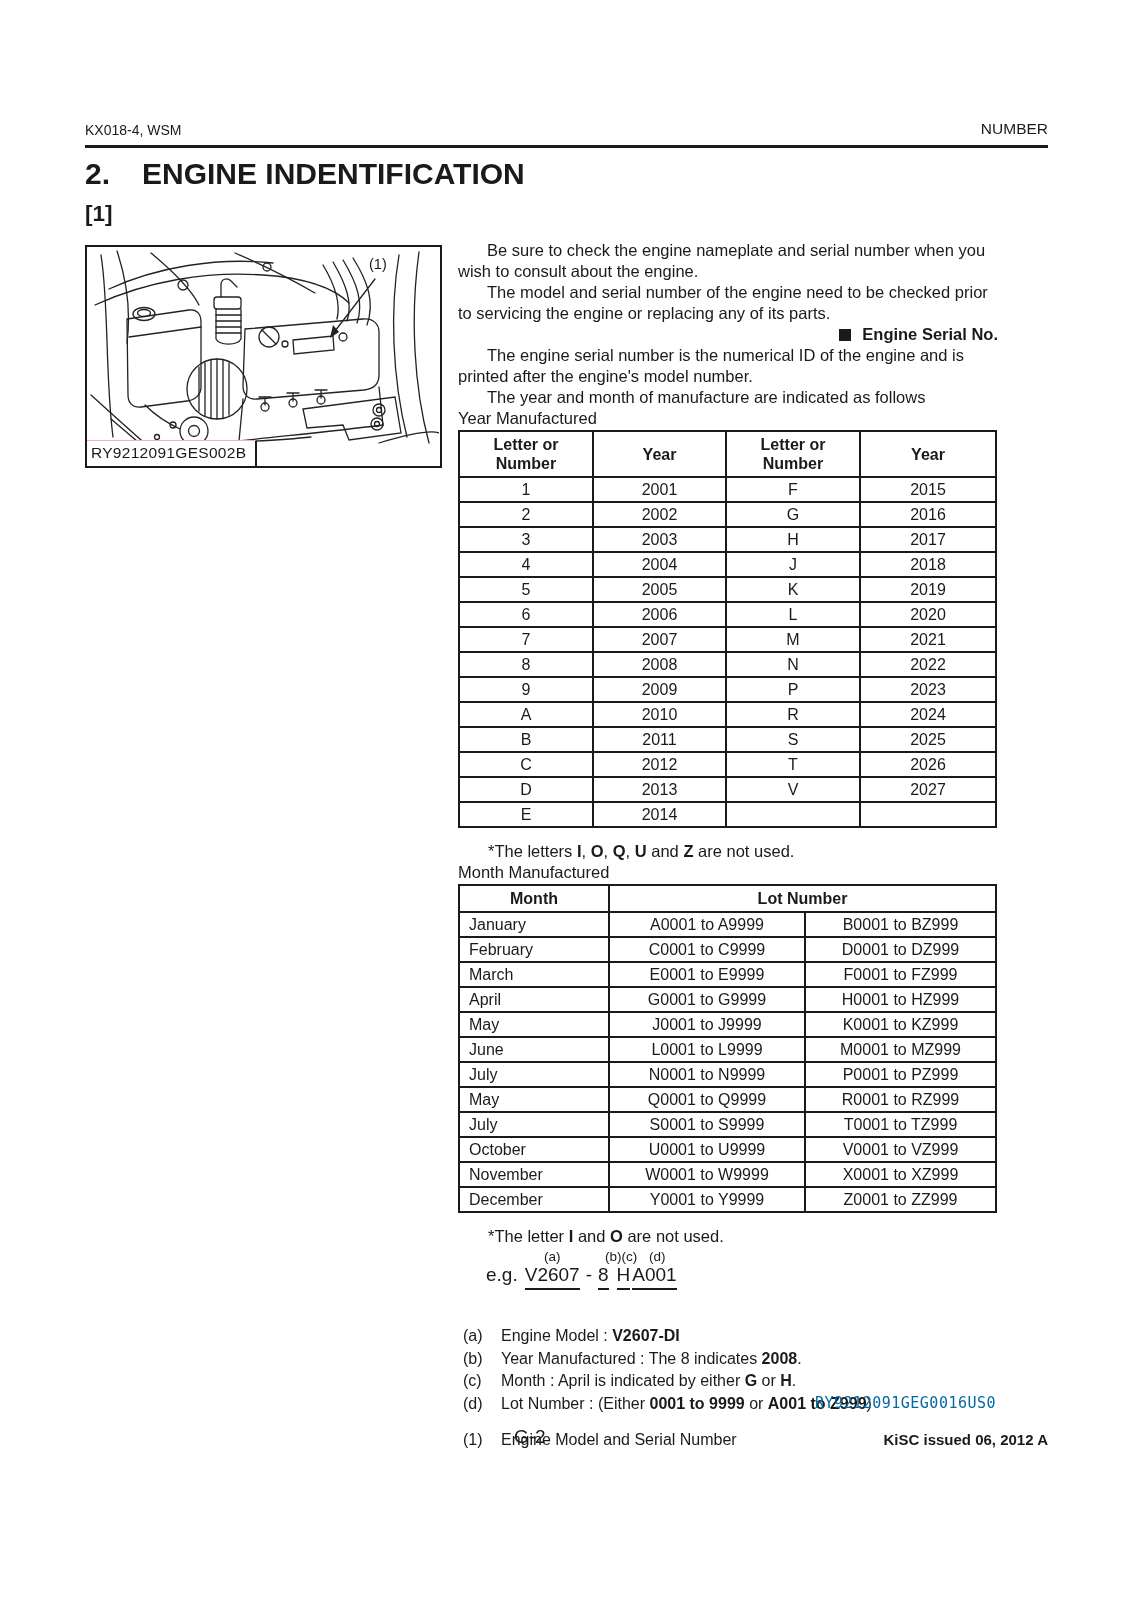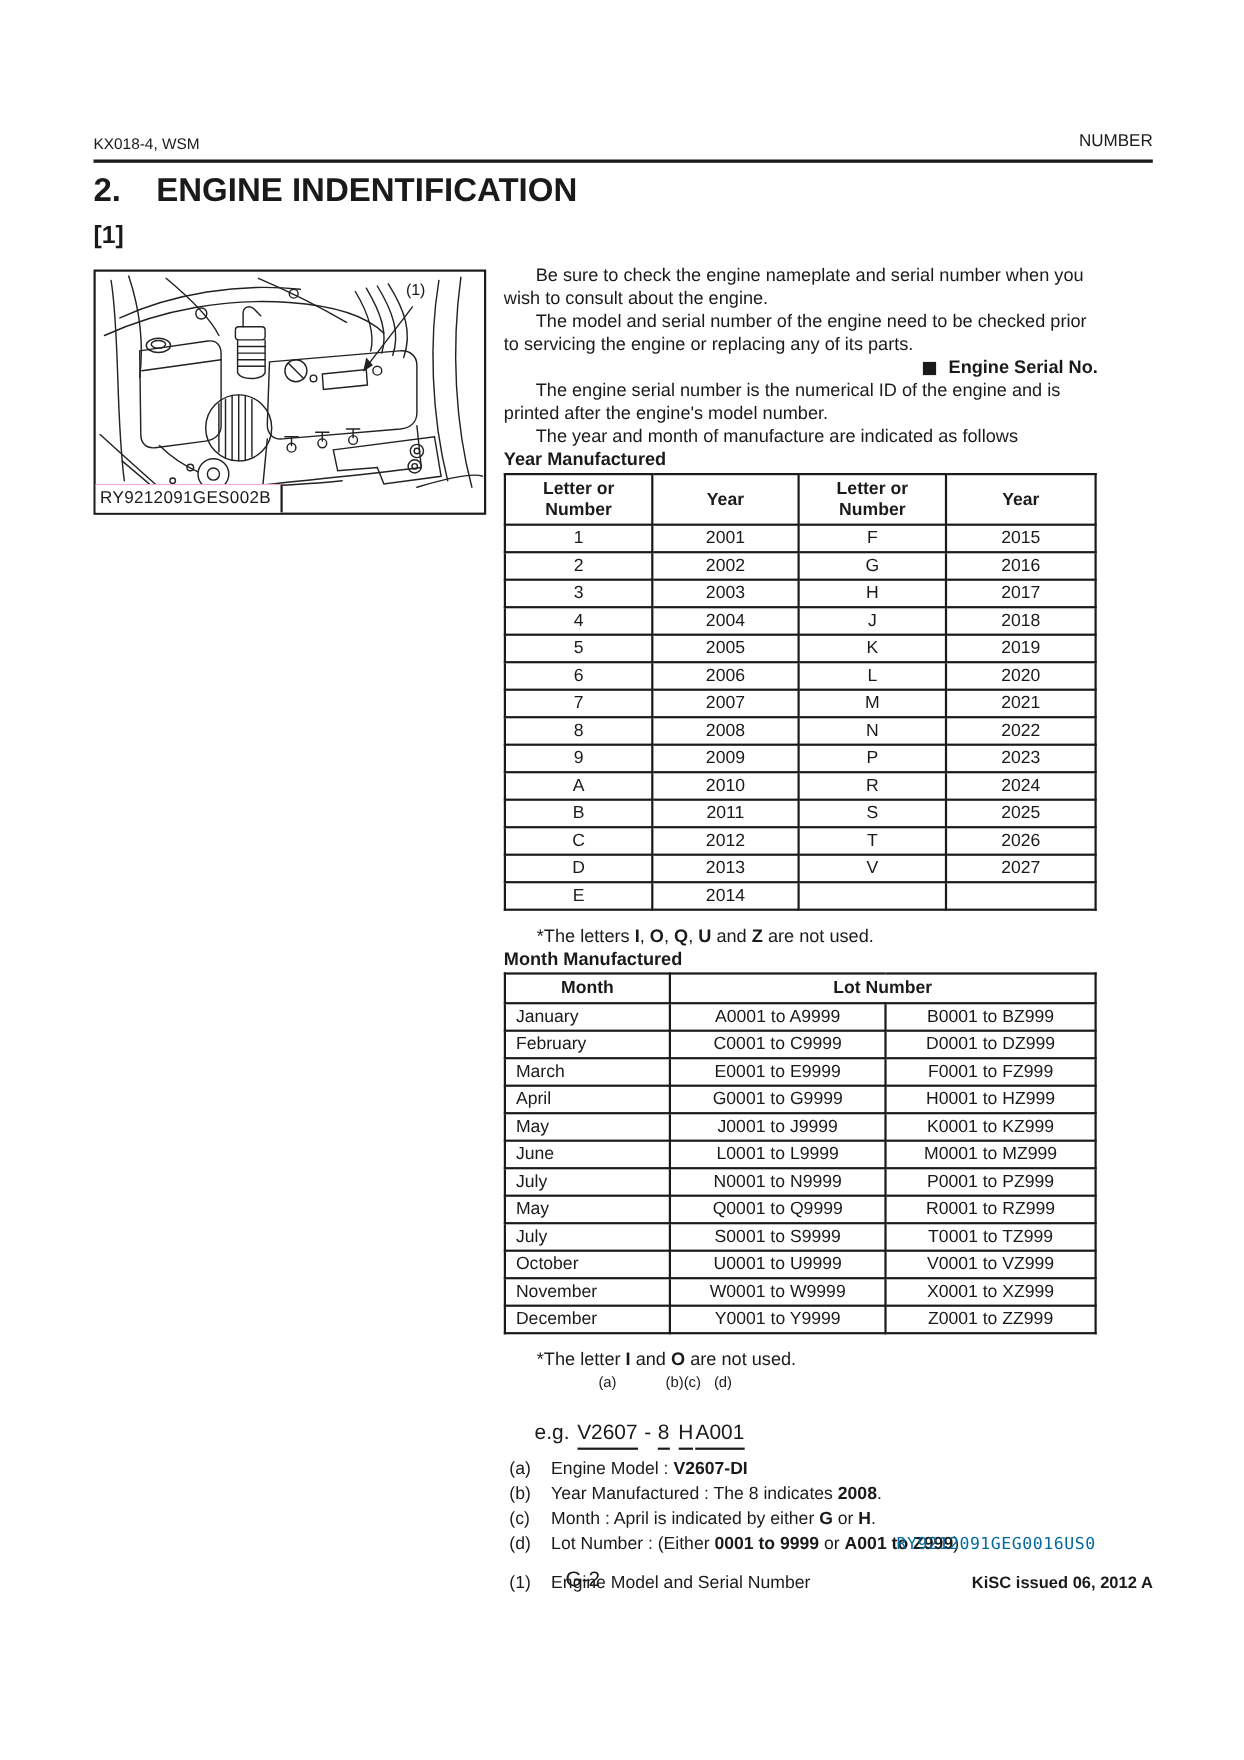--- a/index.html
+++ b/index.html
@@ -33,7 +33,7 @@
   .bullet-line { display:flex; align-items:center; font-weight:bold; font-size:16.5px;
                  line-height:21px; margin:0;justify-content:flex-end; }
   .sq { width:12px; height:12px; background:#1a1a1a; margin:0 11px 0 2px; flex:0 0 auto; }
-  .sub-heading { font-weight:bold; font-size:16.5px; line-height:21px; }
+  .sub-heading { font-weight:normal; font-size:16.5px; line-height:21px; }
 
   table.tbl { border-collapse:collapse; table-layout:fixed; width:537px; margin-top:1px; }
   table.tbl th, table.tbl td { border:2px solid #1a1a1a; font-size:16px; text-align:center;

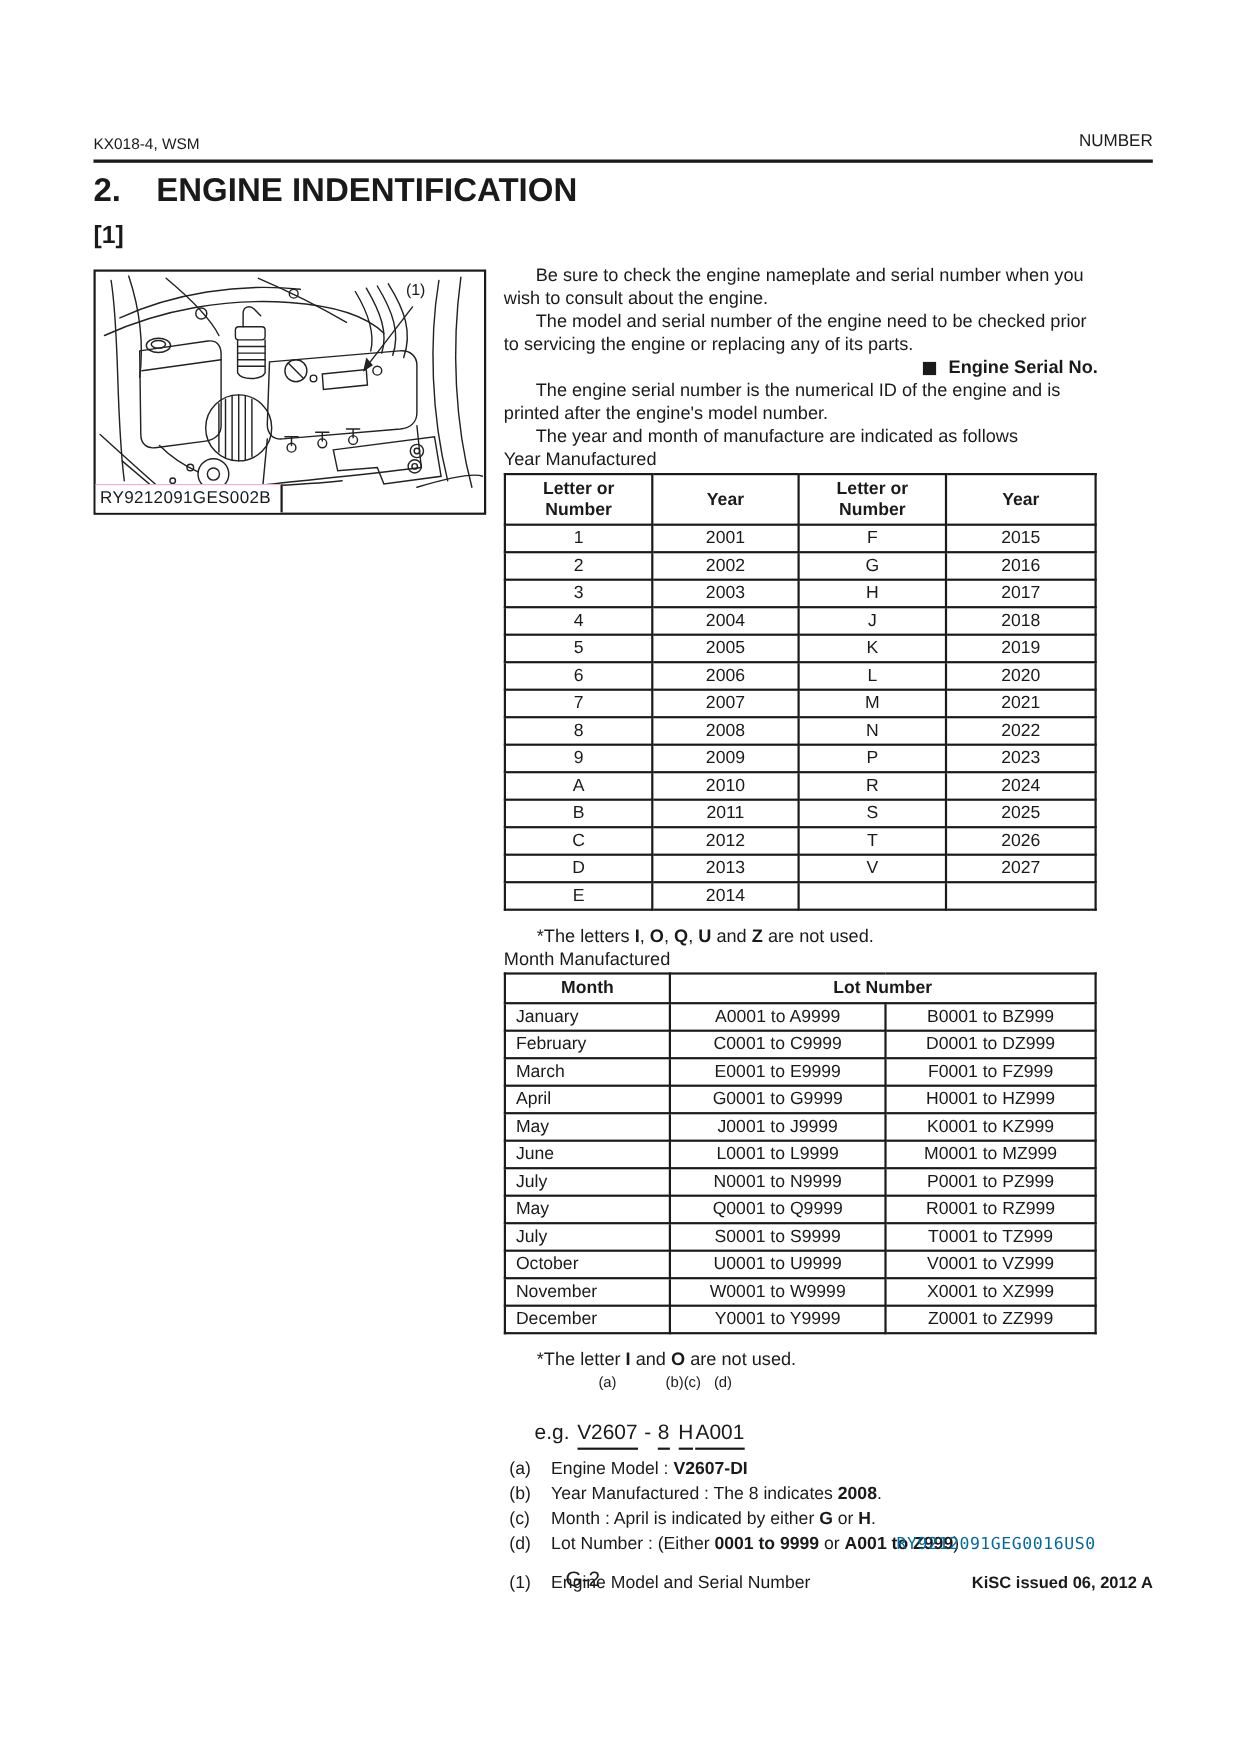--- a/index.html
+++ b/index.html
@@ -48,7 +48,7 @@
   
   .eg { position:relative; margin:2px 0 0 28px; height:62px; }
   .eg-label { position:absolute; top:0; font-size:13.5px; }
-  .eg-line { position:absolute; top:15px; left:0; font-size:19px; white-space:nowrap;margin-top:28px; }
+  .eg-line { position:absolute; top:15px; left:0; font-size:19px; white-space:nowrap; }
   .eg-line .u { display:inline-block; border-bottom:2px solid #1a1a1a; padding-bottom:2px; }
   .eg-prefix { margin-right:7px; }
   .eg-dash { margin:0 6px; }

